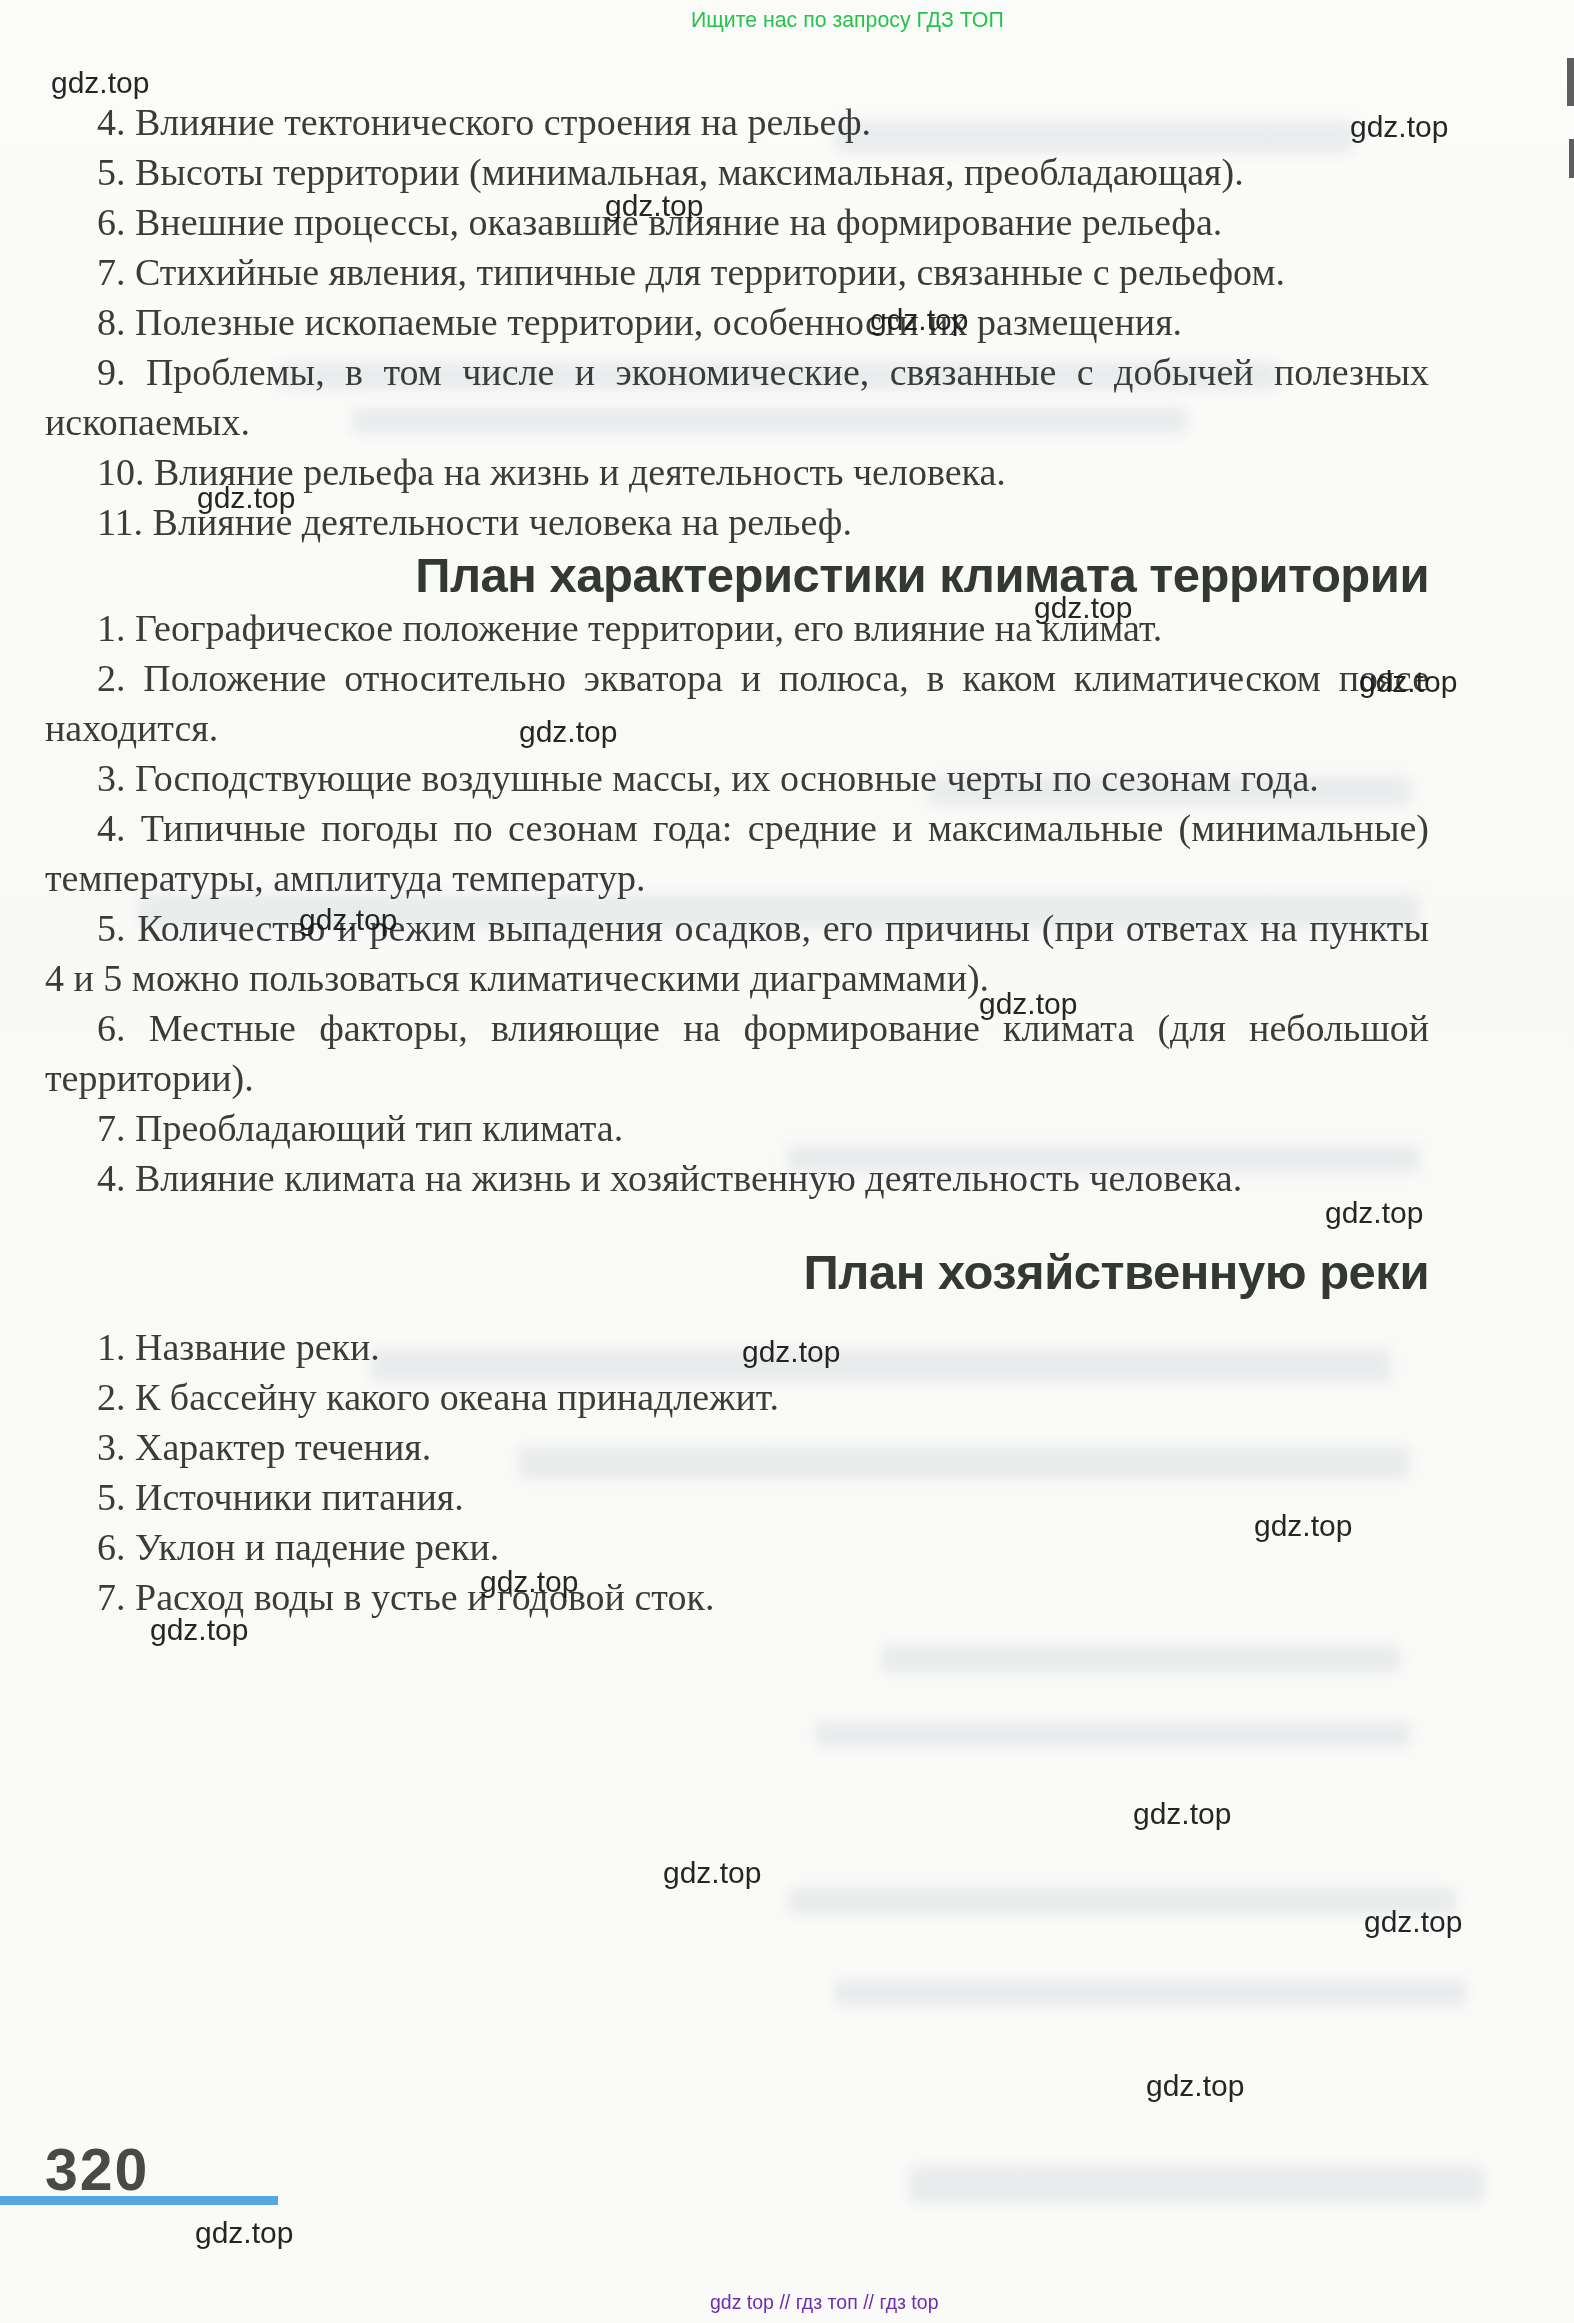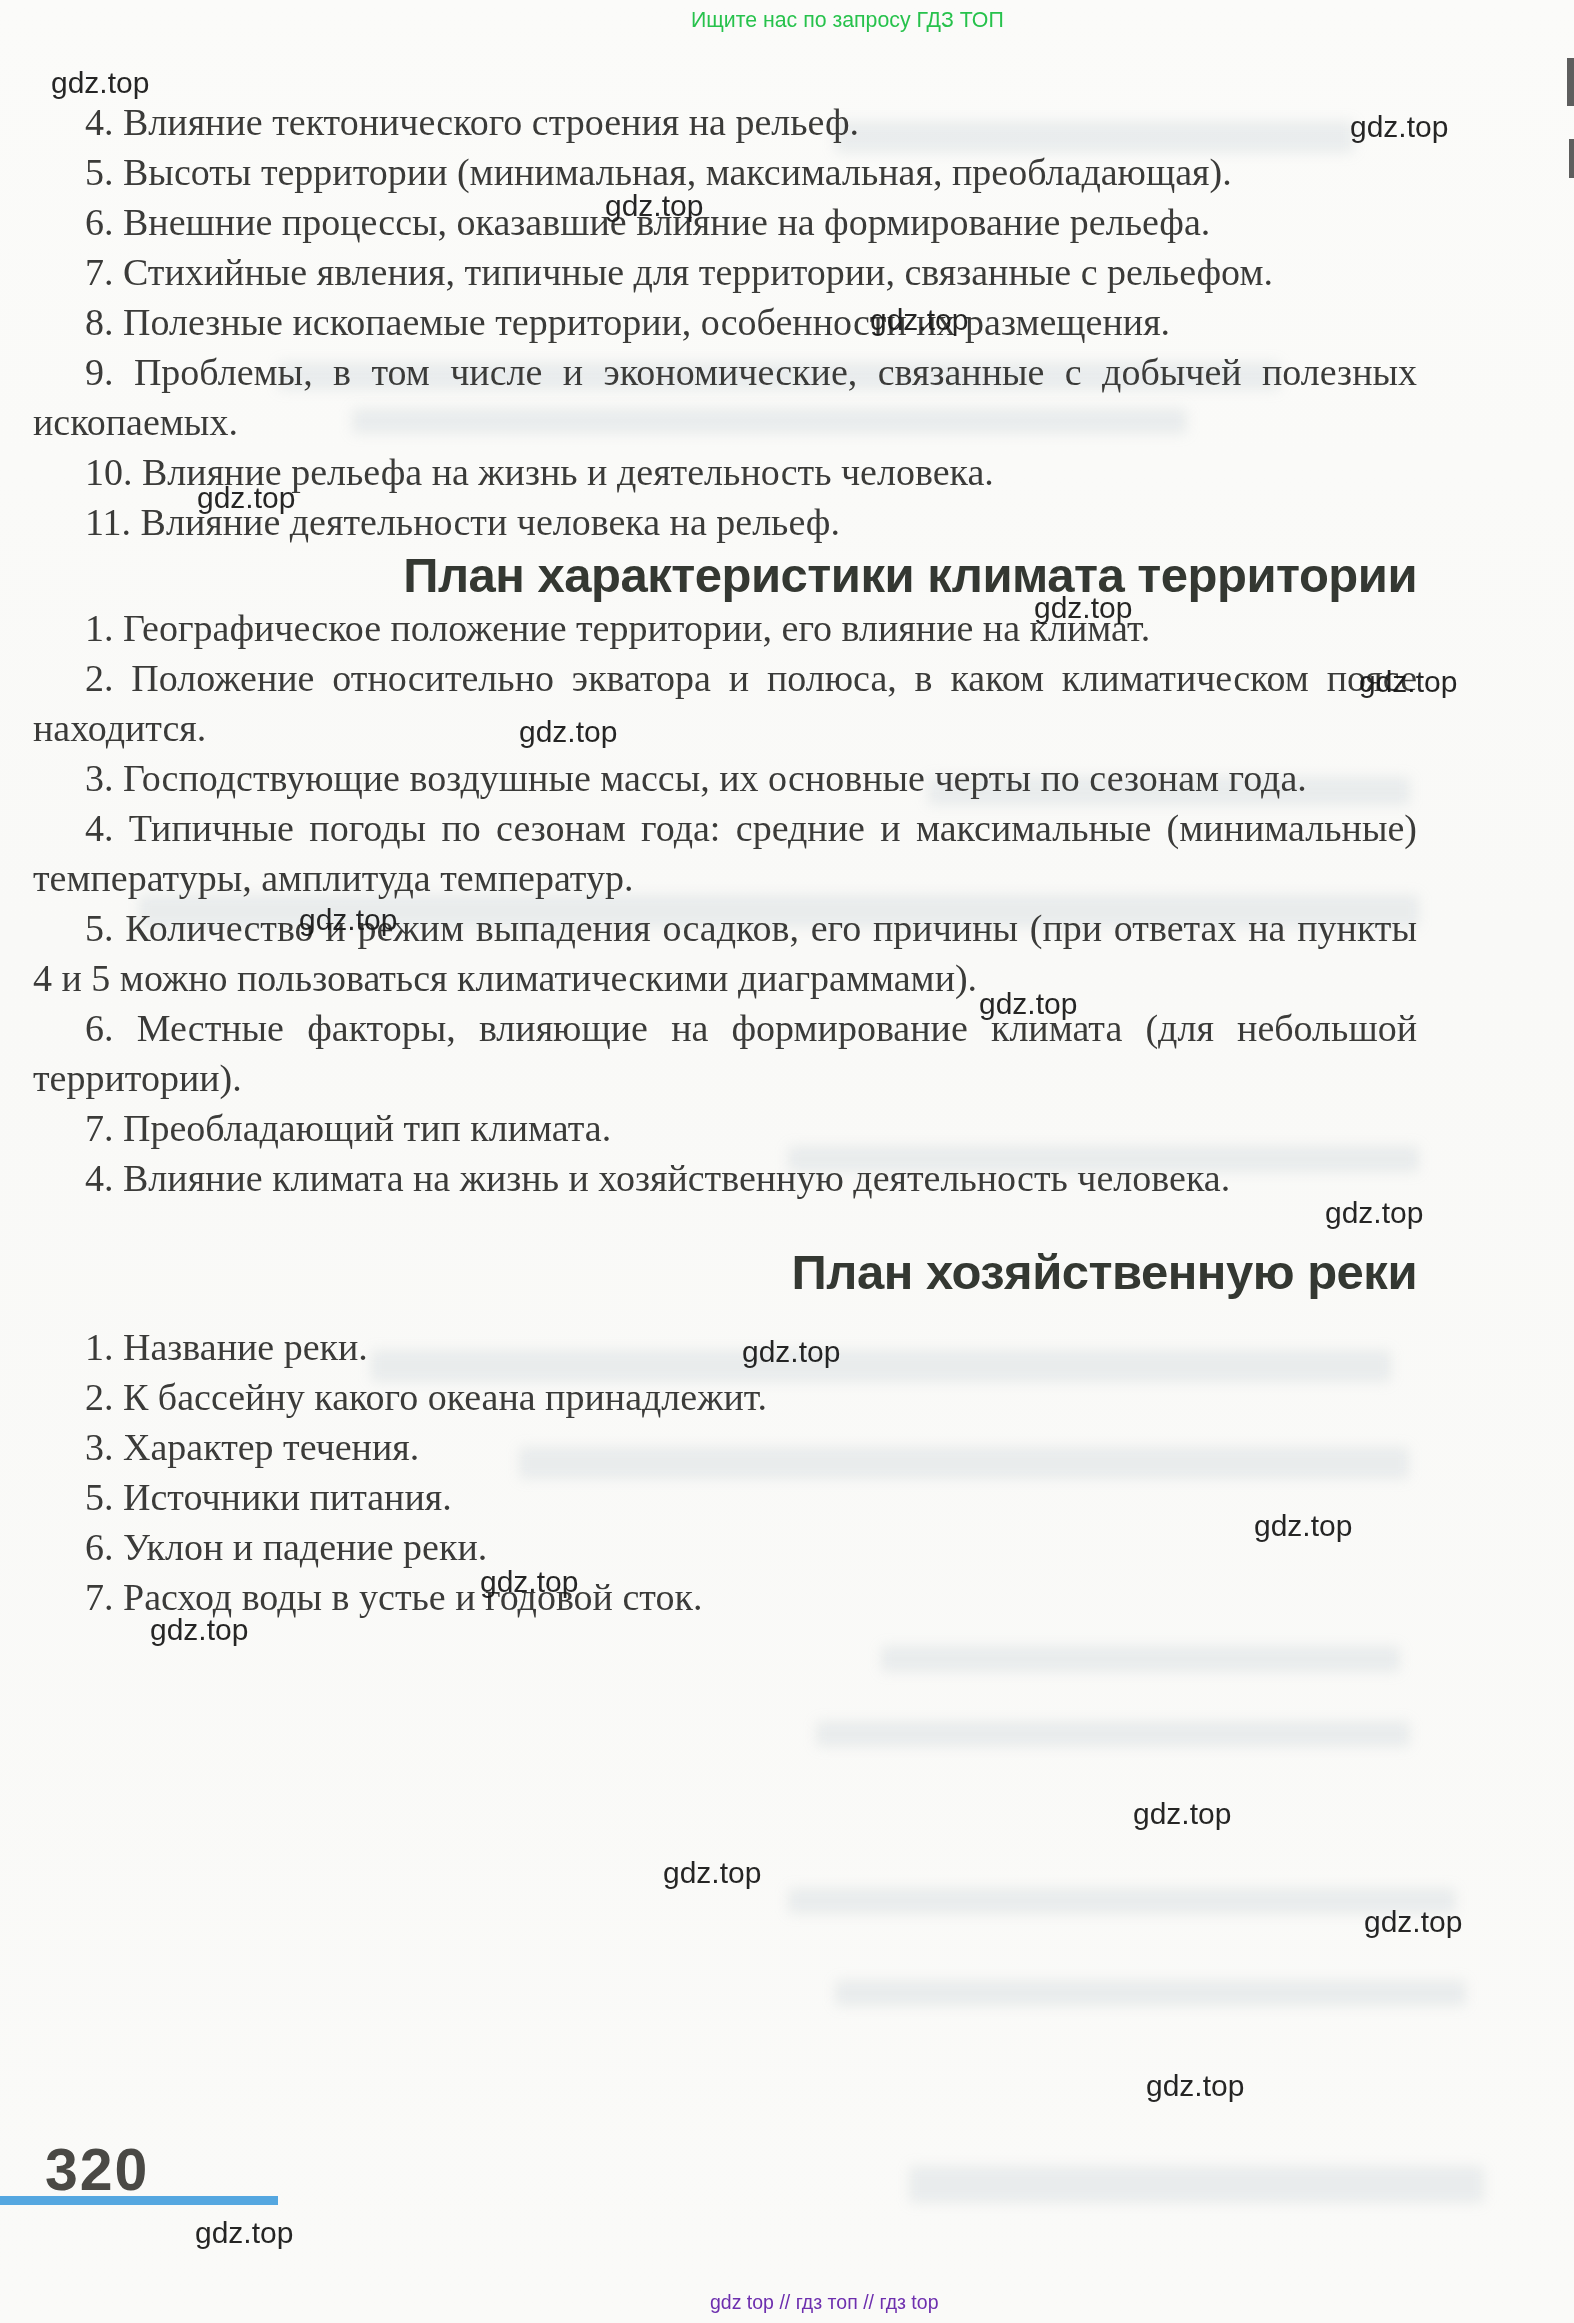--- a/index.html
+++ b/index.html
@@ -33,7 +33,7 @@
   }
   .content{
     position:absolute;
-    left:33px;top:97px;
+    left:45px;top:97px;
     width:1384px;
     color:#3b3b39;
     font-size:38px;line-height:50px;

